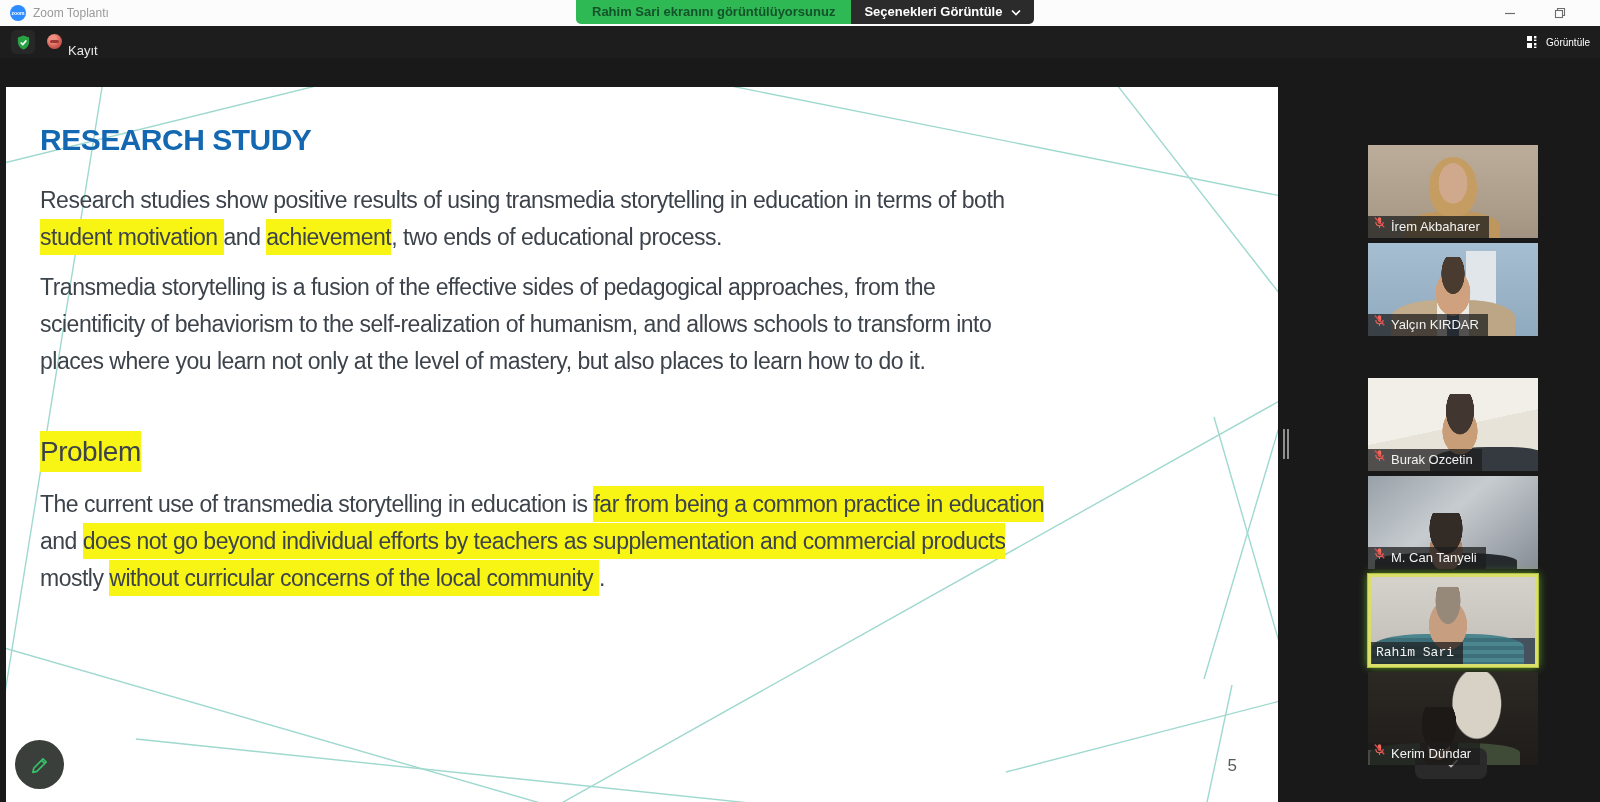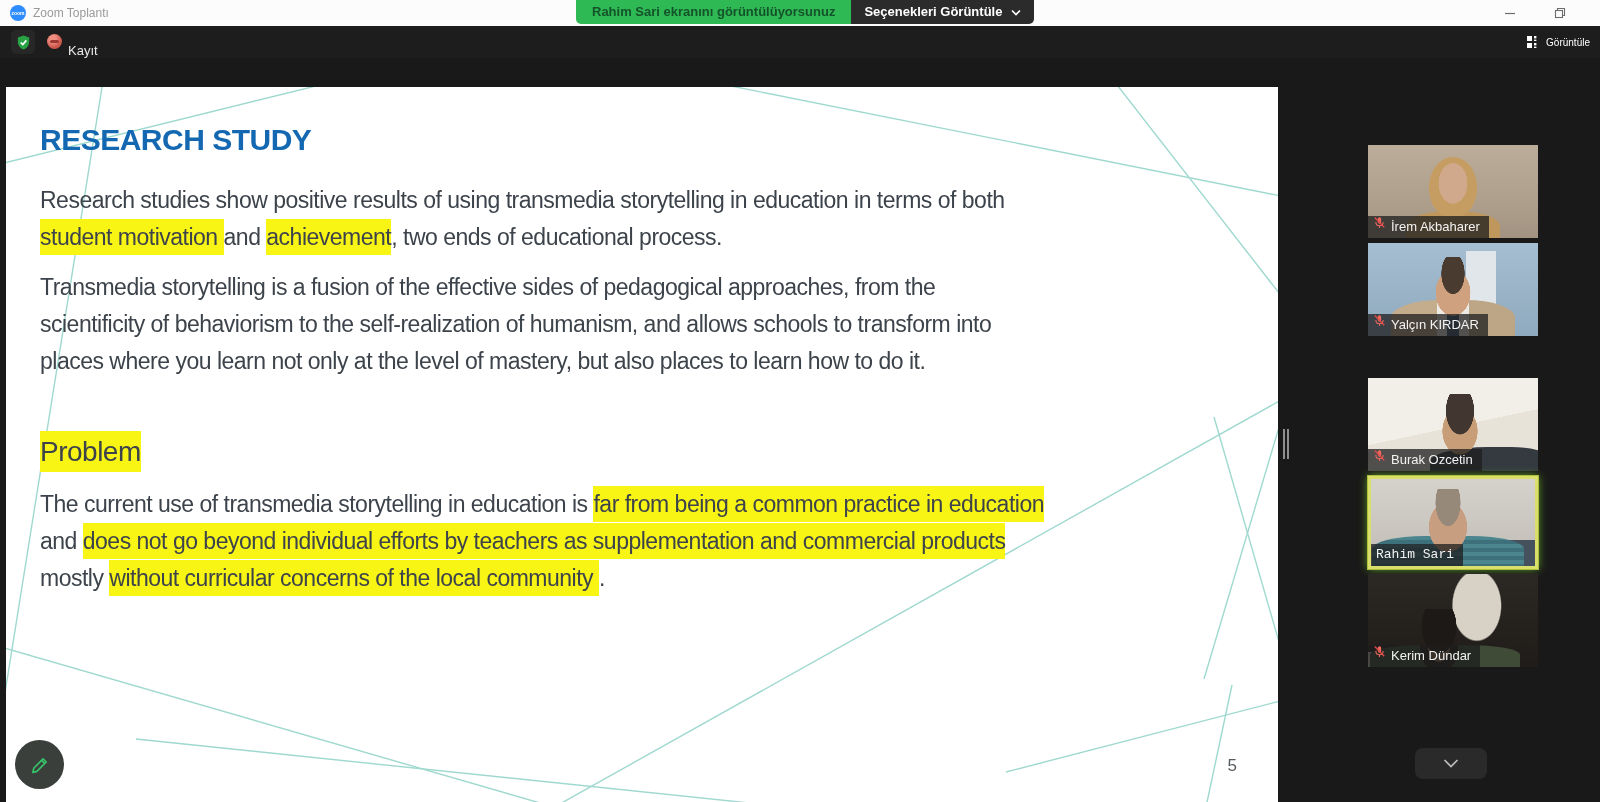--- a/index.html
+++ b/index.html
@@ -256,6 +256,17 @@
           <span>Burak Ozcetin</span>
         </div>
       </div>
+      <div class="tile avatar-3">
+        <div class="name-tag">
+          <svg width="13" height="13" viewBox="0 0 16 16">
+            <rect x="6" y="1.5" width="4" height="8" rx="2" fill="#ef6a5e"></rect>
+            <path d="M3.5 7.5c0 2.6 2 4.6 4.5 4.6s4.5-2 4.5-4.6" stroke="#ef6a5e" stroke-width="1.3" fill="none"></path>
+            <path d="M8 12.2v2.6" stroke="#ef6a5e" stroke-width="1.3"></path>
+            <path d="M2.2 1.8l11.6 12" stroke="#e14b4b" stroke-width="1.6"></path>
+          </svg>
+          <span>M. Can Tanyeli</span>
+        </div>
+      </div>
       <div class="tile avatar-4 active">
         <div class="name-tag">
           <span>Rahim Sari</span>

